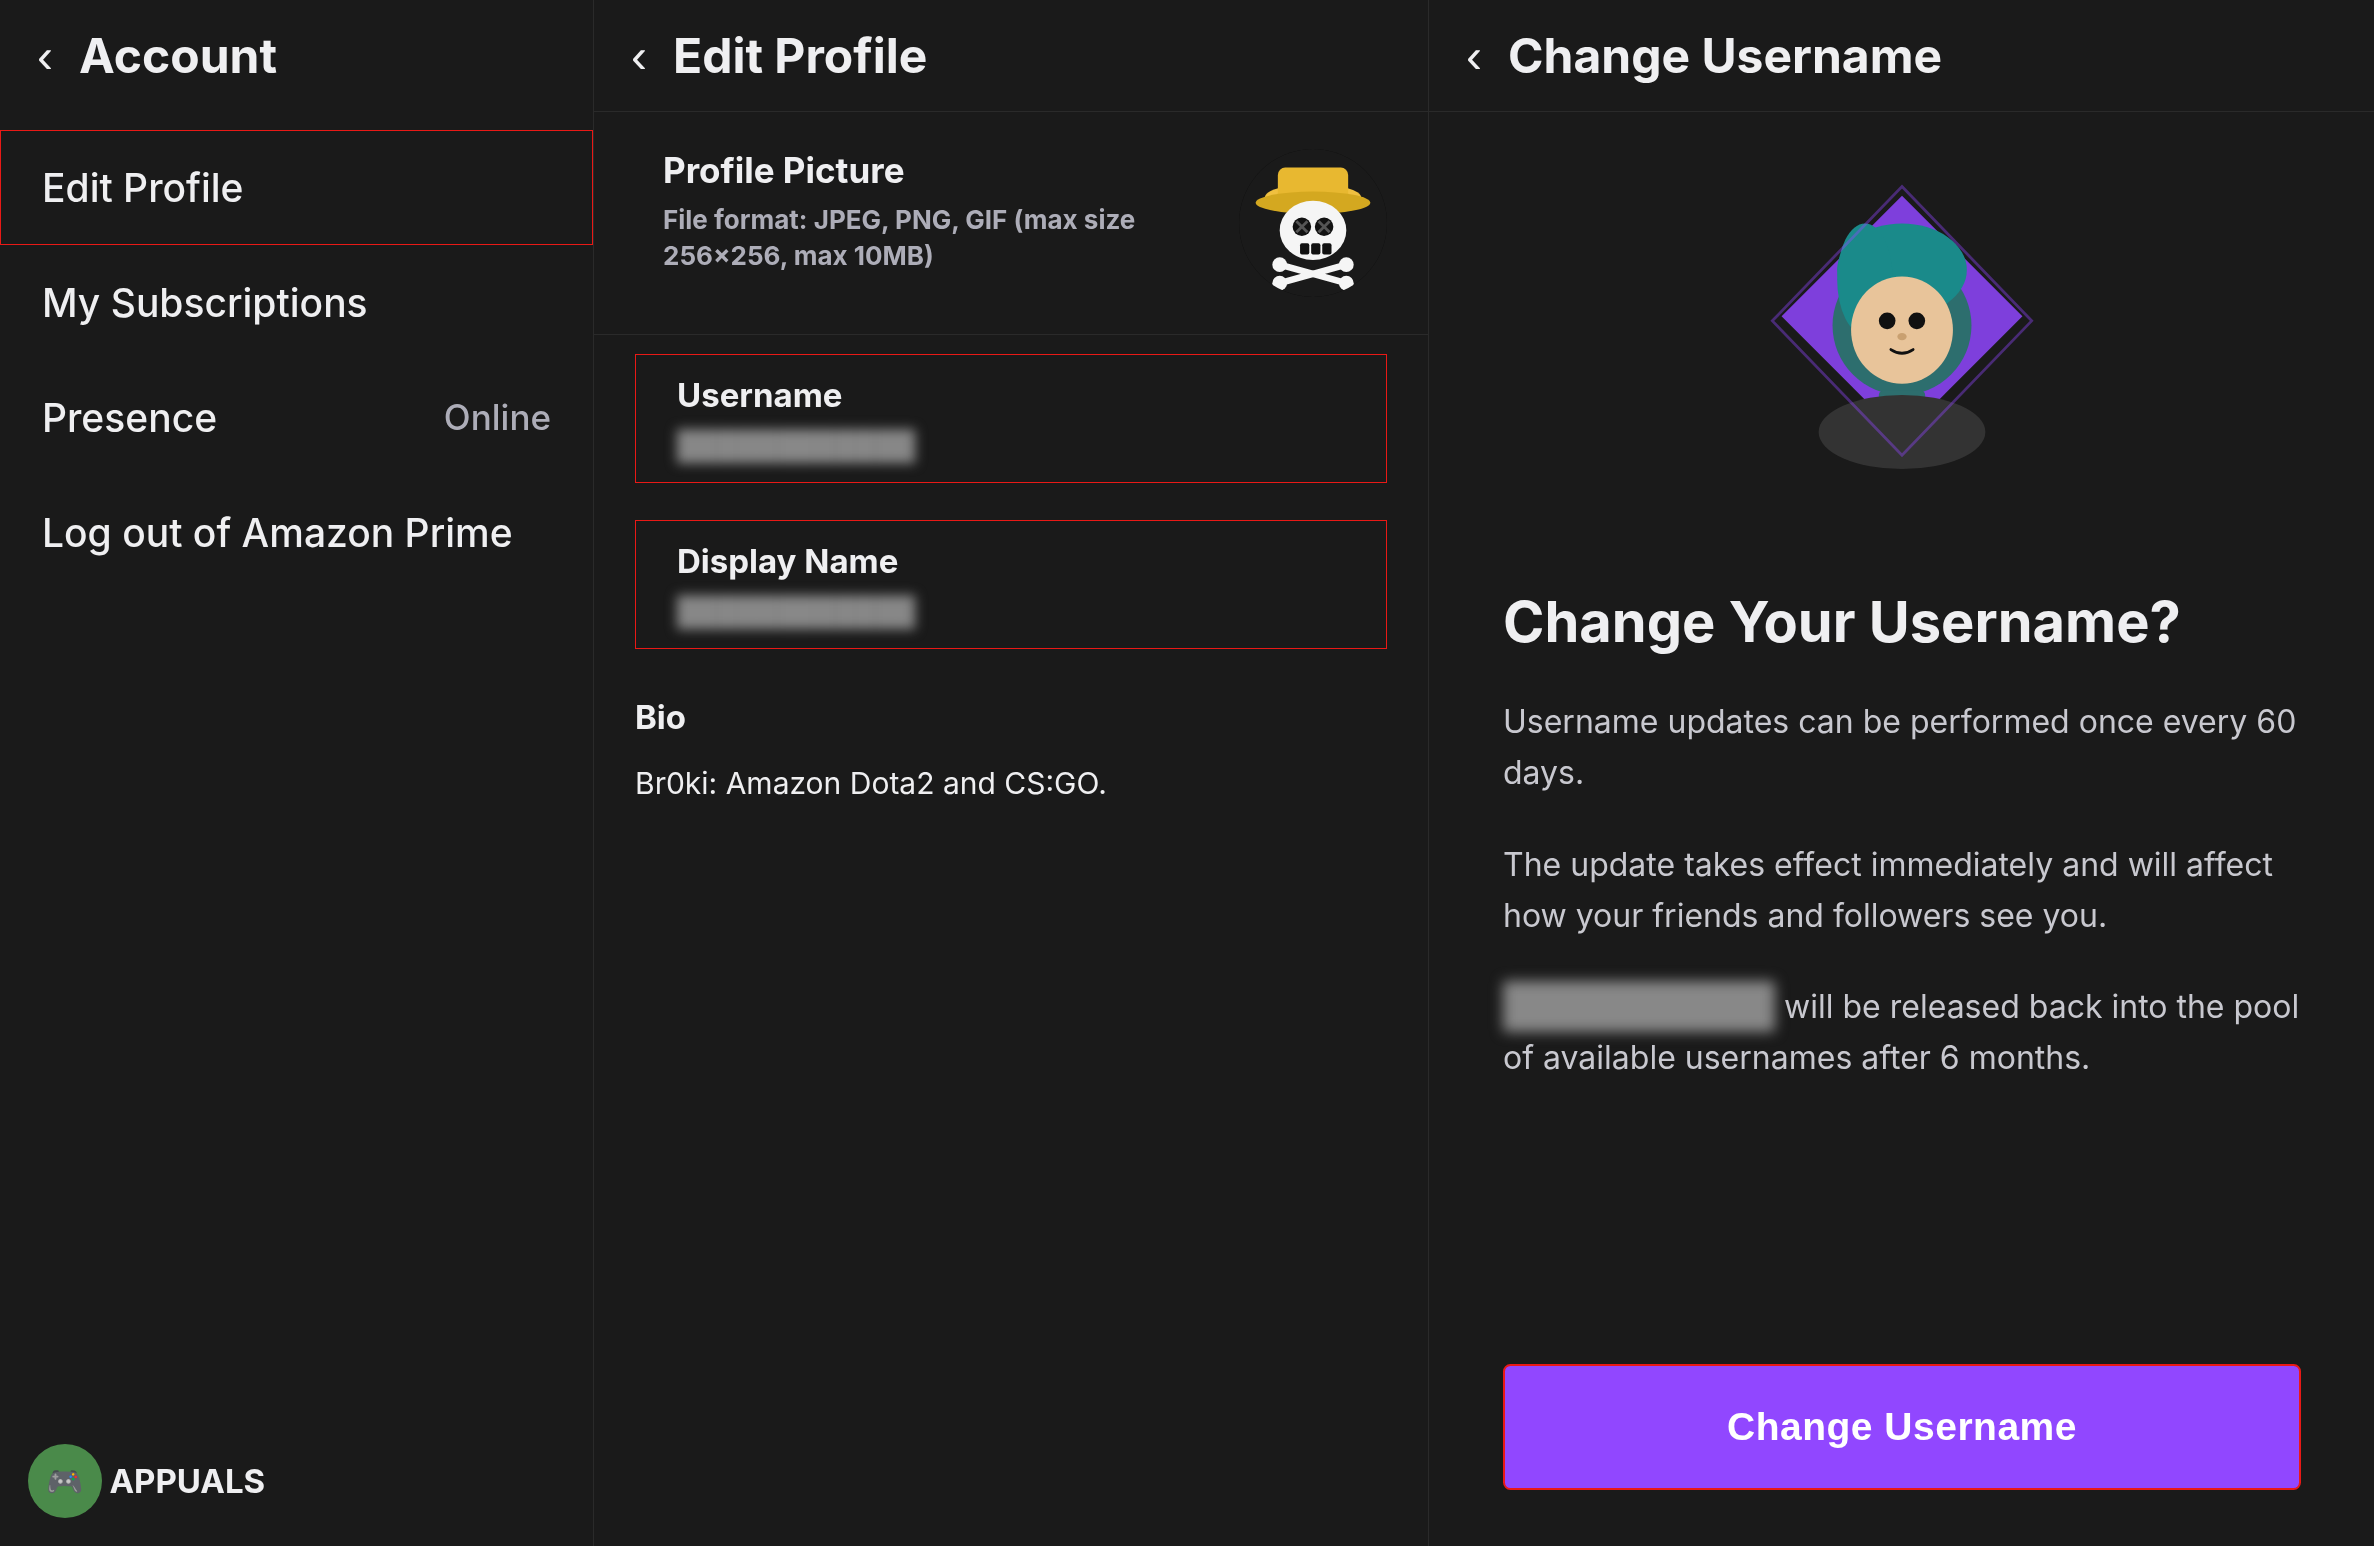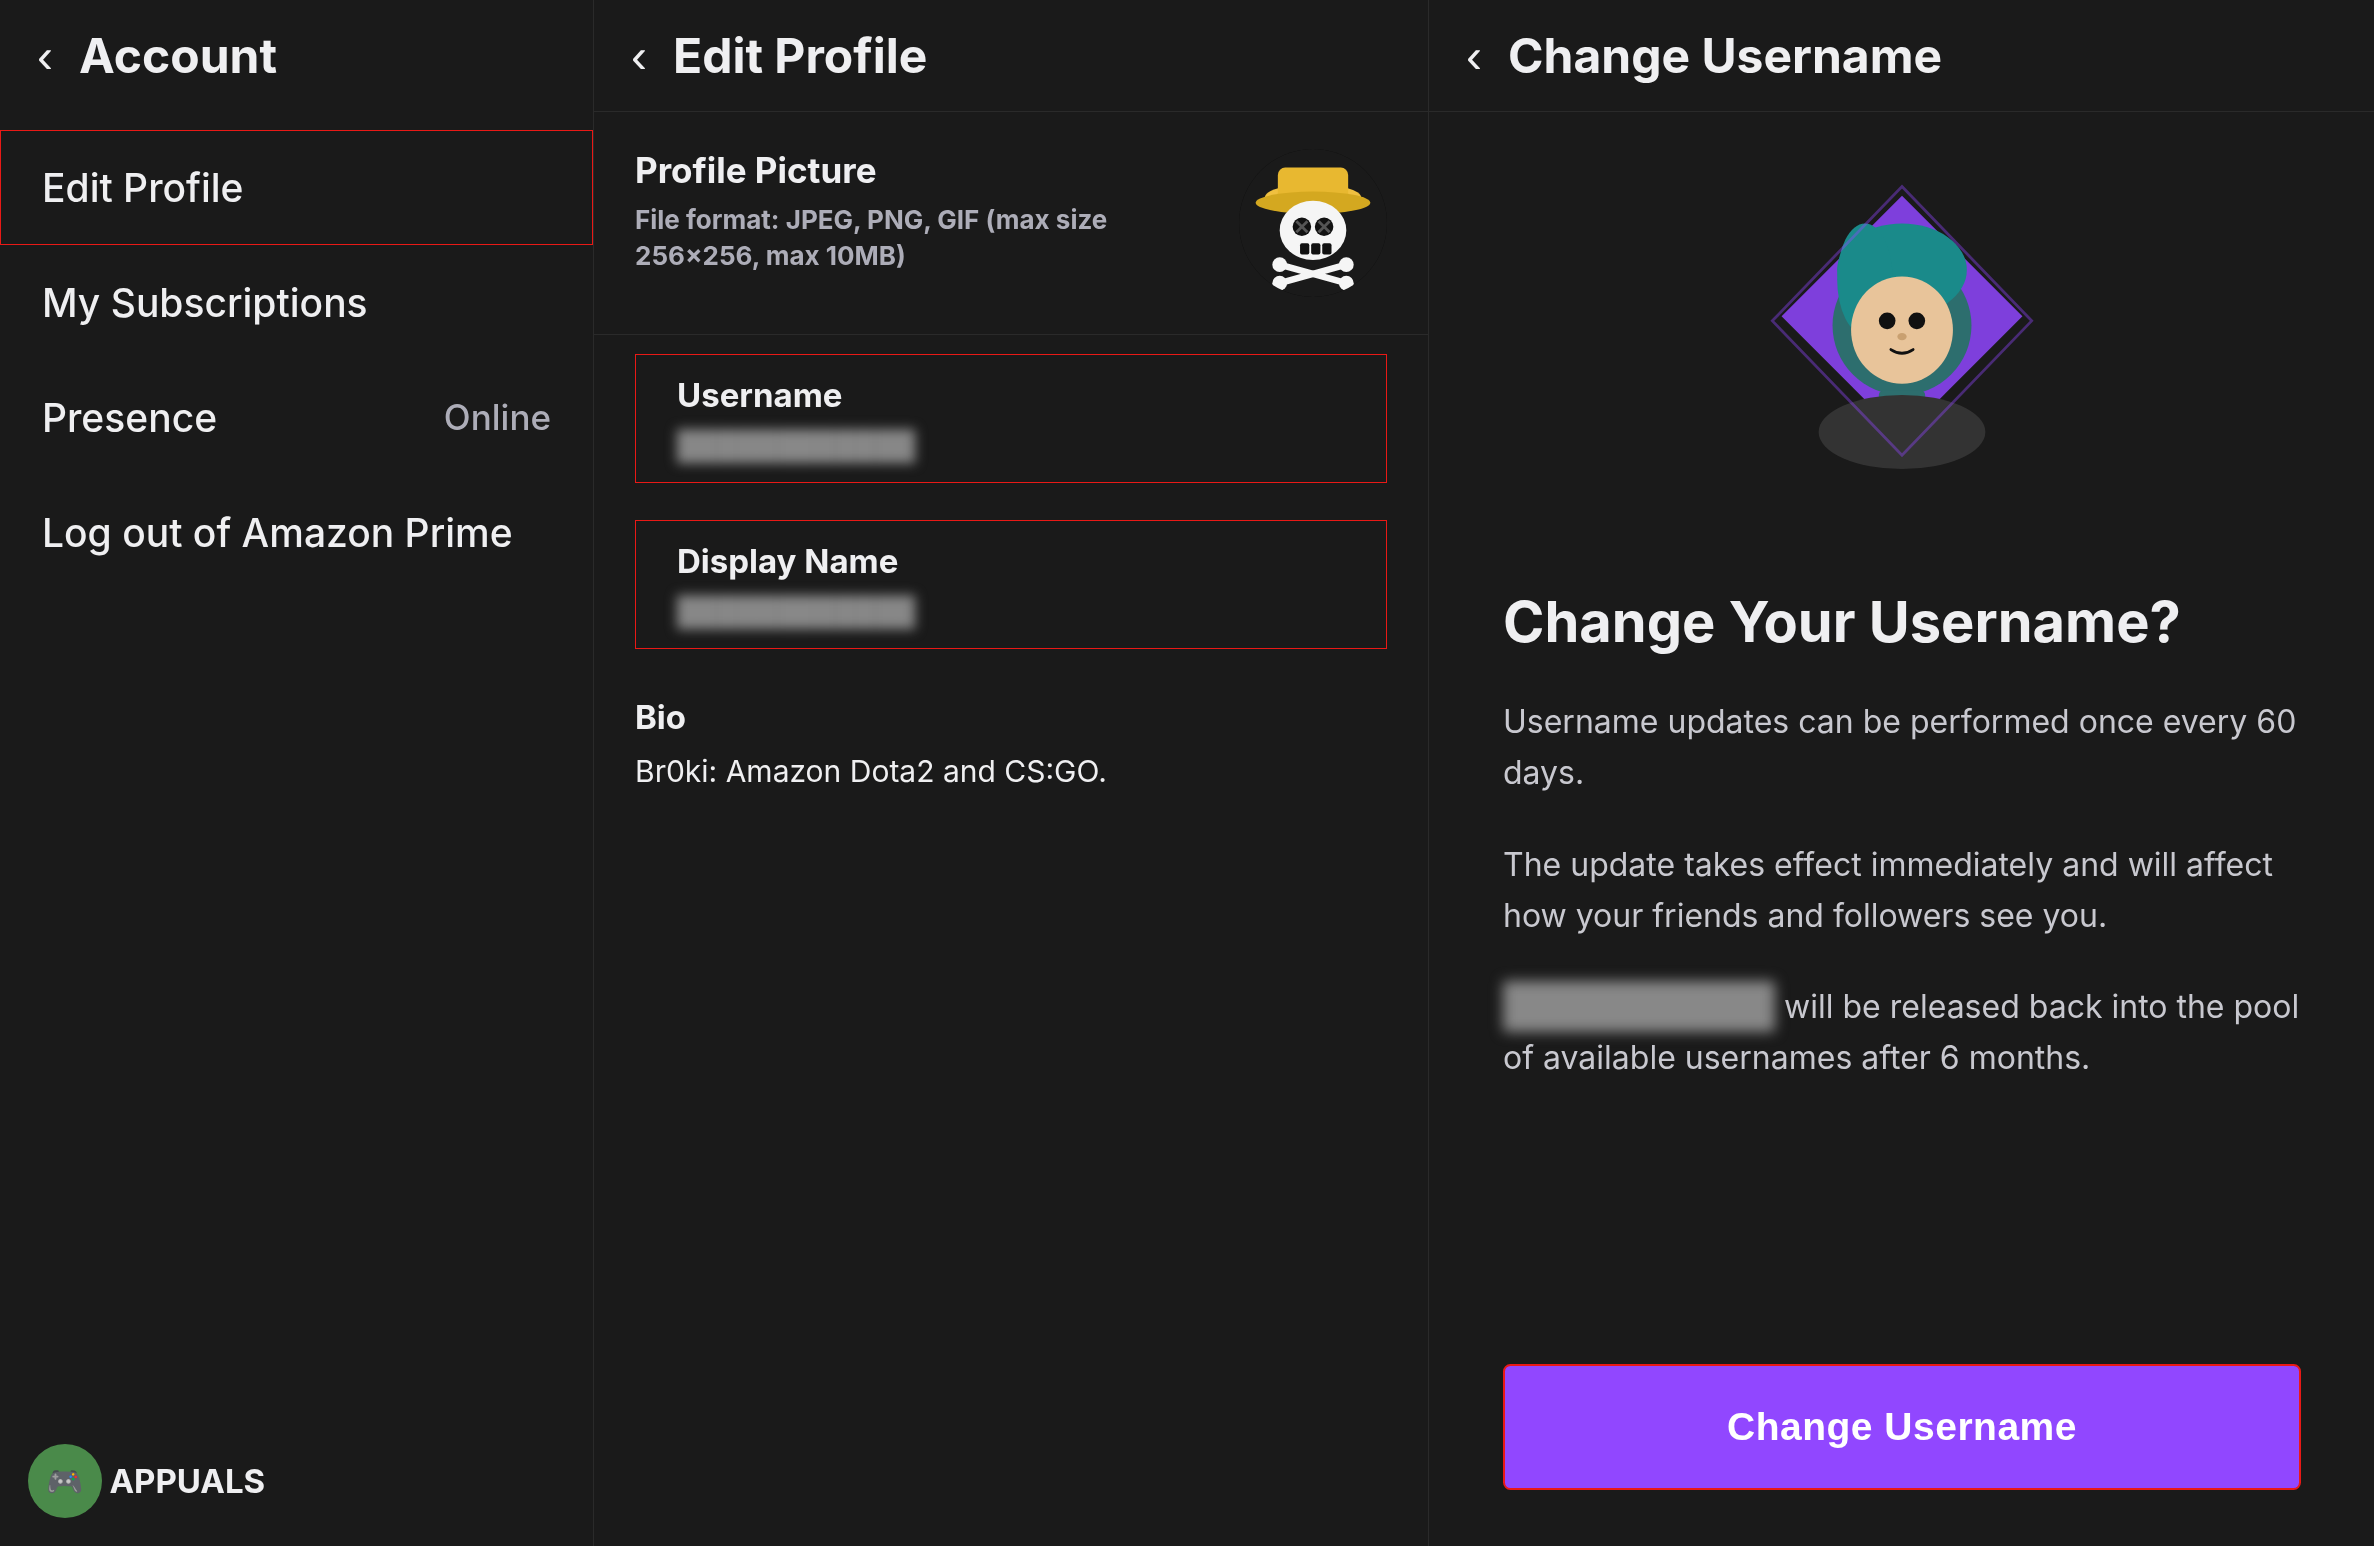--- a/index.html
+++ b/index.html
@@ -107,6 +107,7 @@
       display: flex;
       align-items: flex-start;
       justify-content: space-between;
+      margin-left: 28px;
     }
 
     .profile-picture-info .section-label {

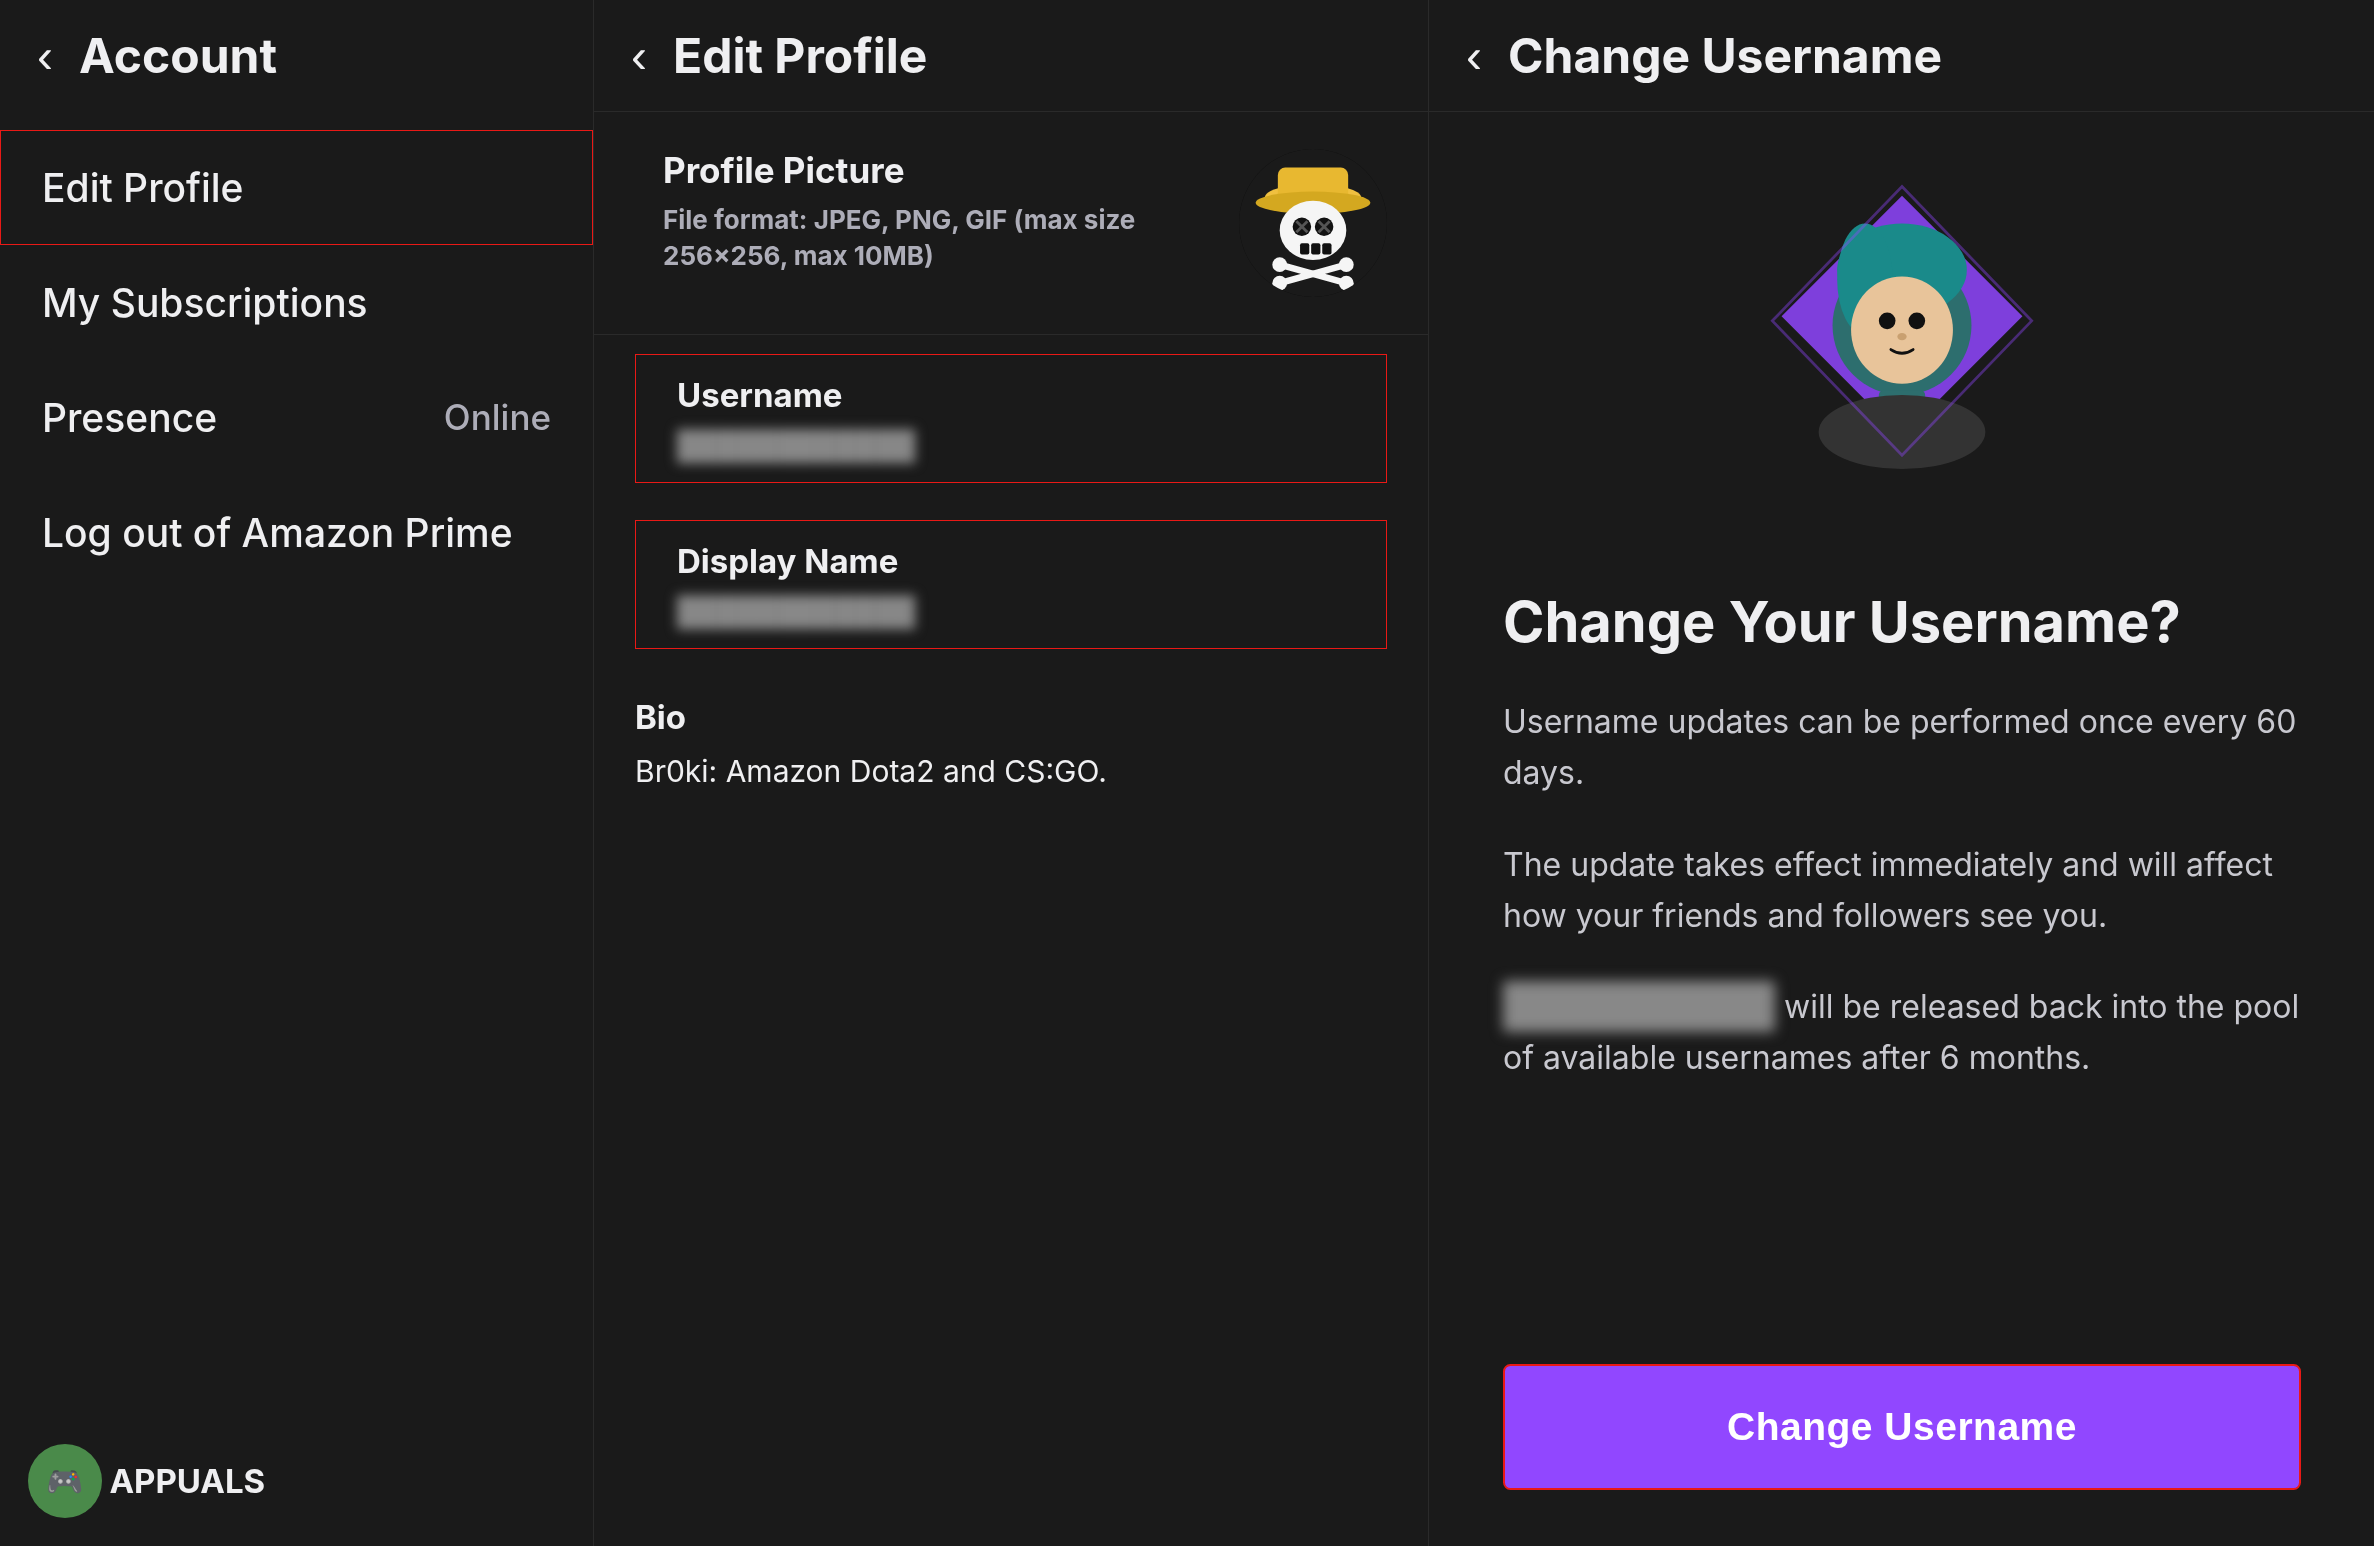--- a/index.html
+++ b/index.html
@@ -169,7 +169,7 @@
     .bio-label {
       font-size: 33px;
       font-weight: 700;
-      margin-bottom: 16px;
+      margin-bottom: 28px;
     }
 
     .bio-text {

